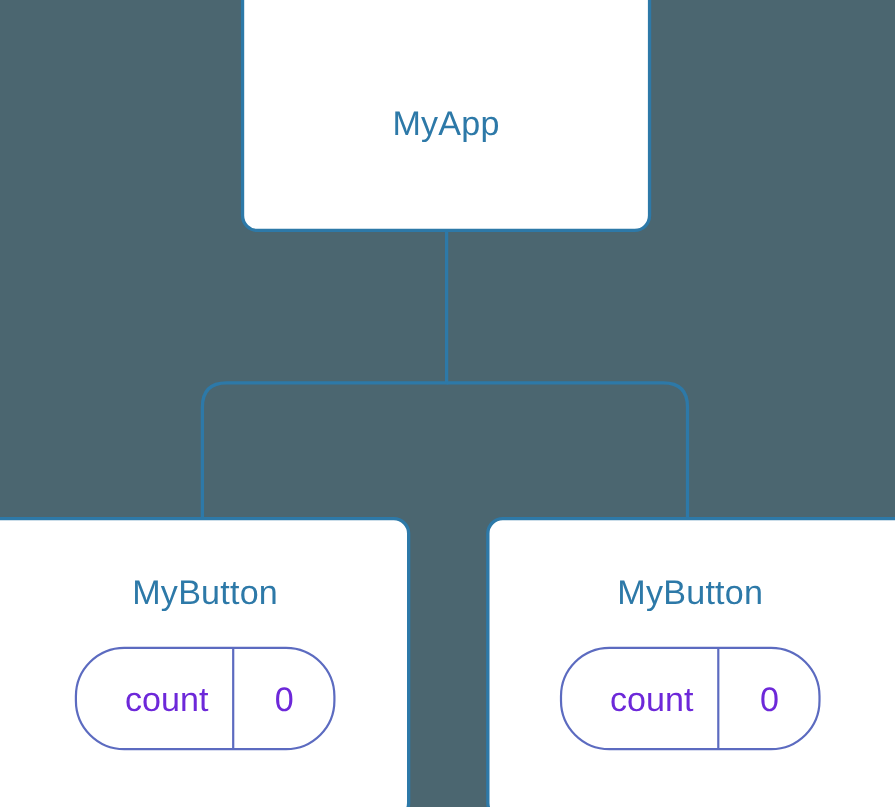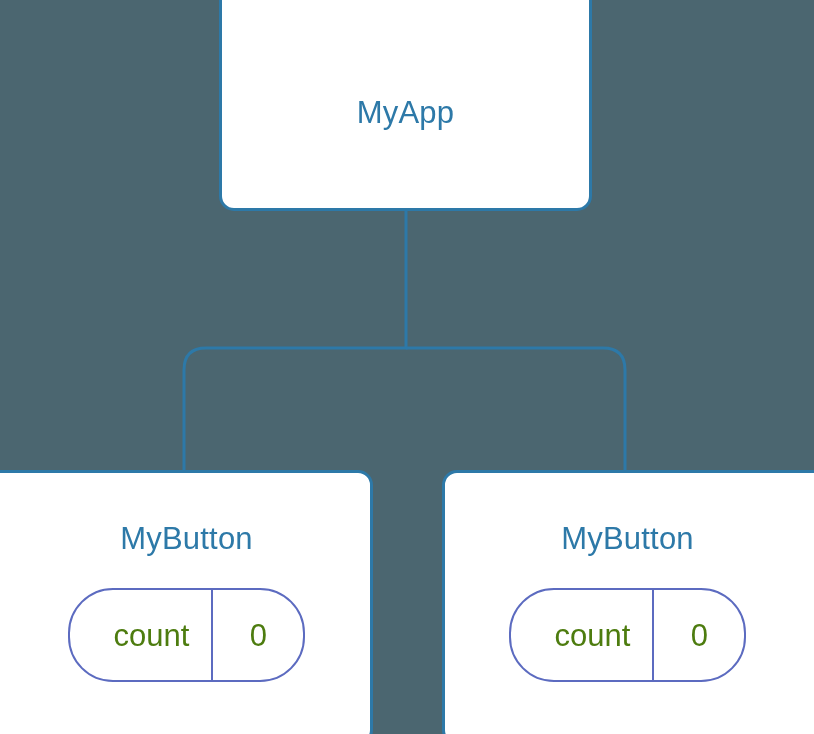--- a/index.html
+++ b/index.html
@@ -101,7 +101,7 @@
     display: flex;
     align-items: center;
     justify-content: center;
-    color: #4d7c0f;
+    color: #6d28d9;
     font-size: 31px;
     line-height: 1;
     white-space: nowrap;

